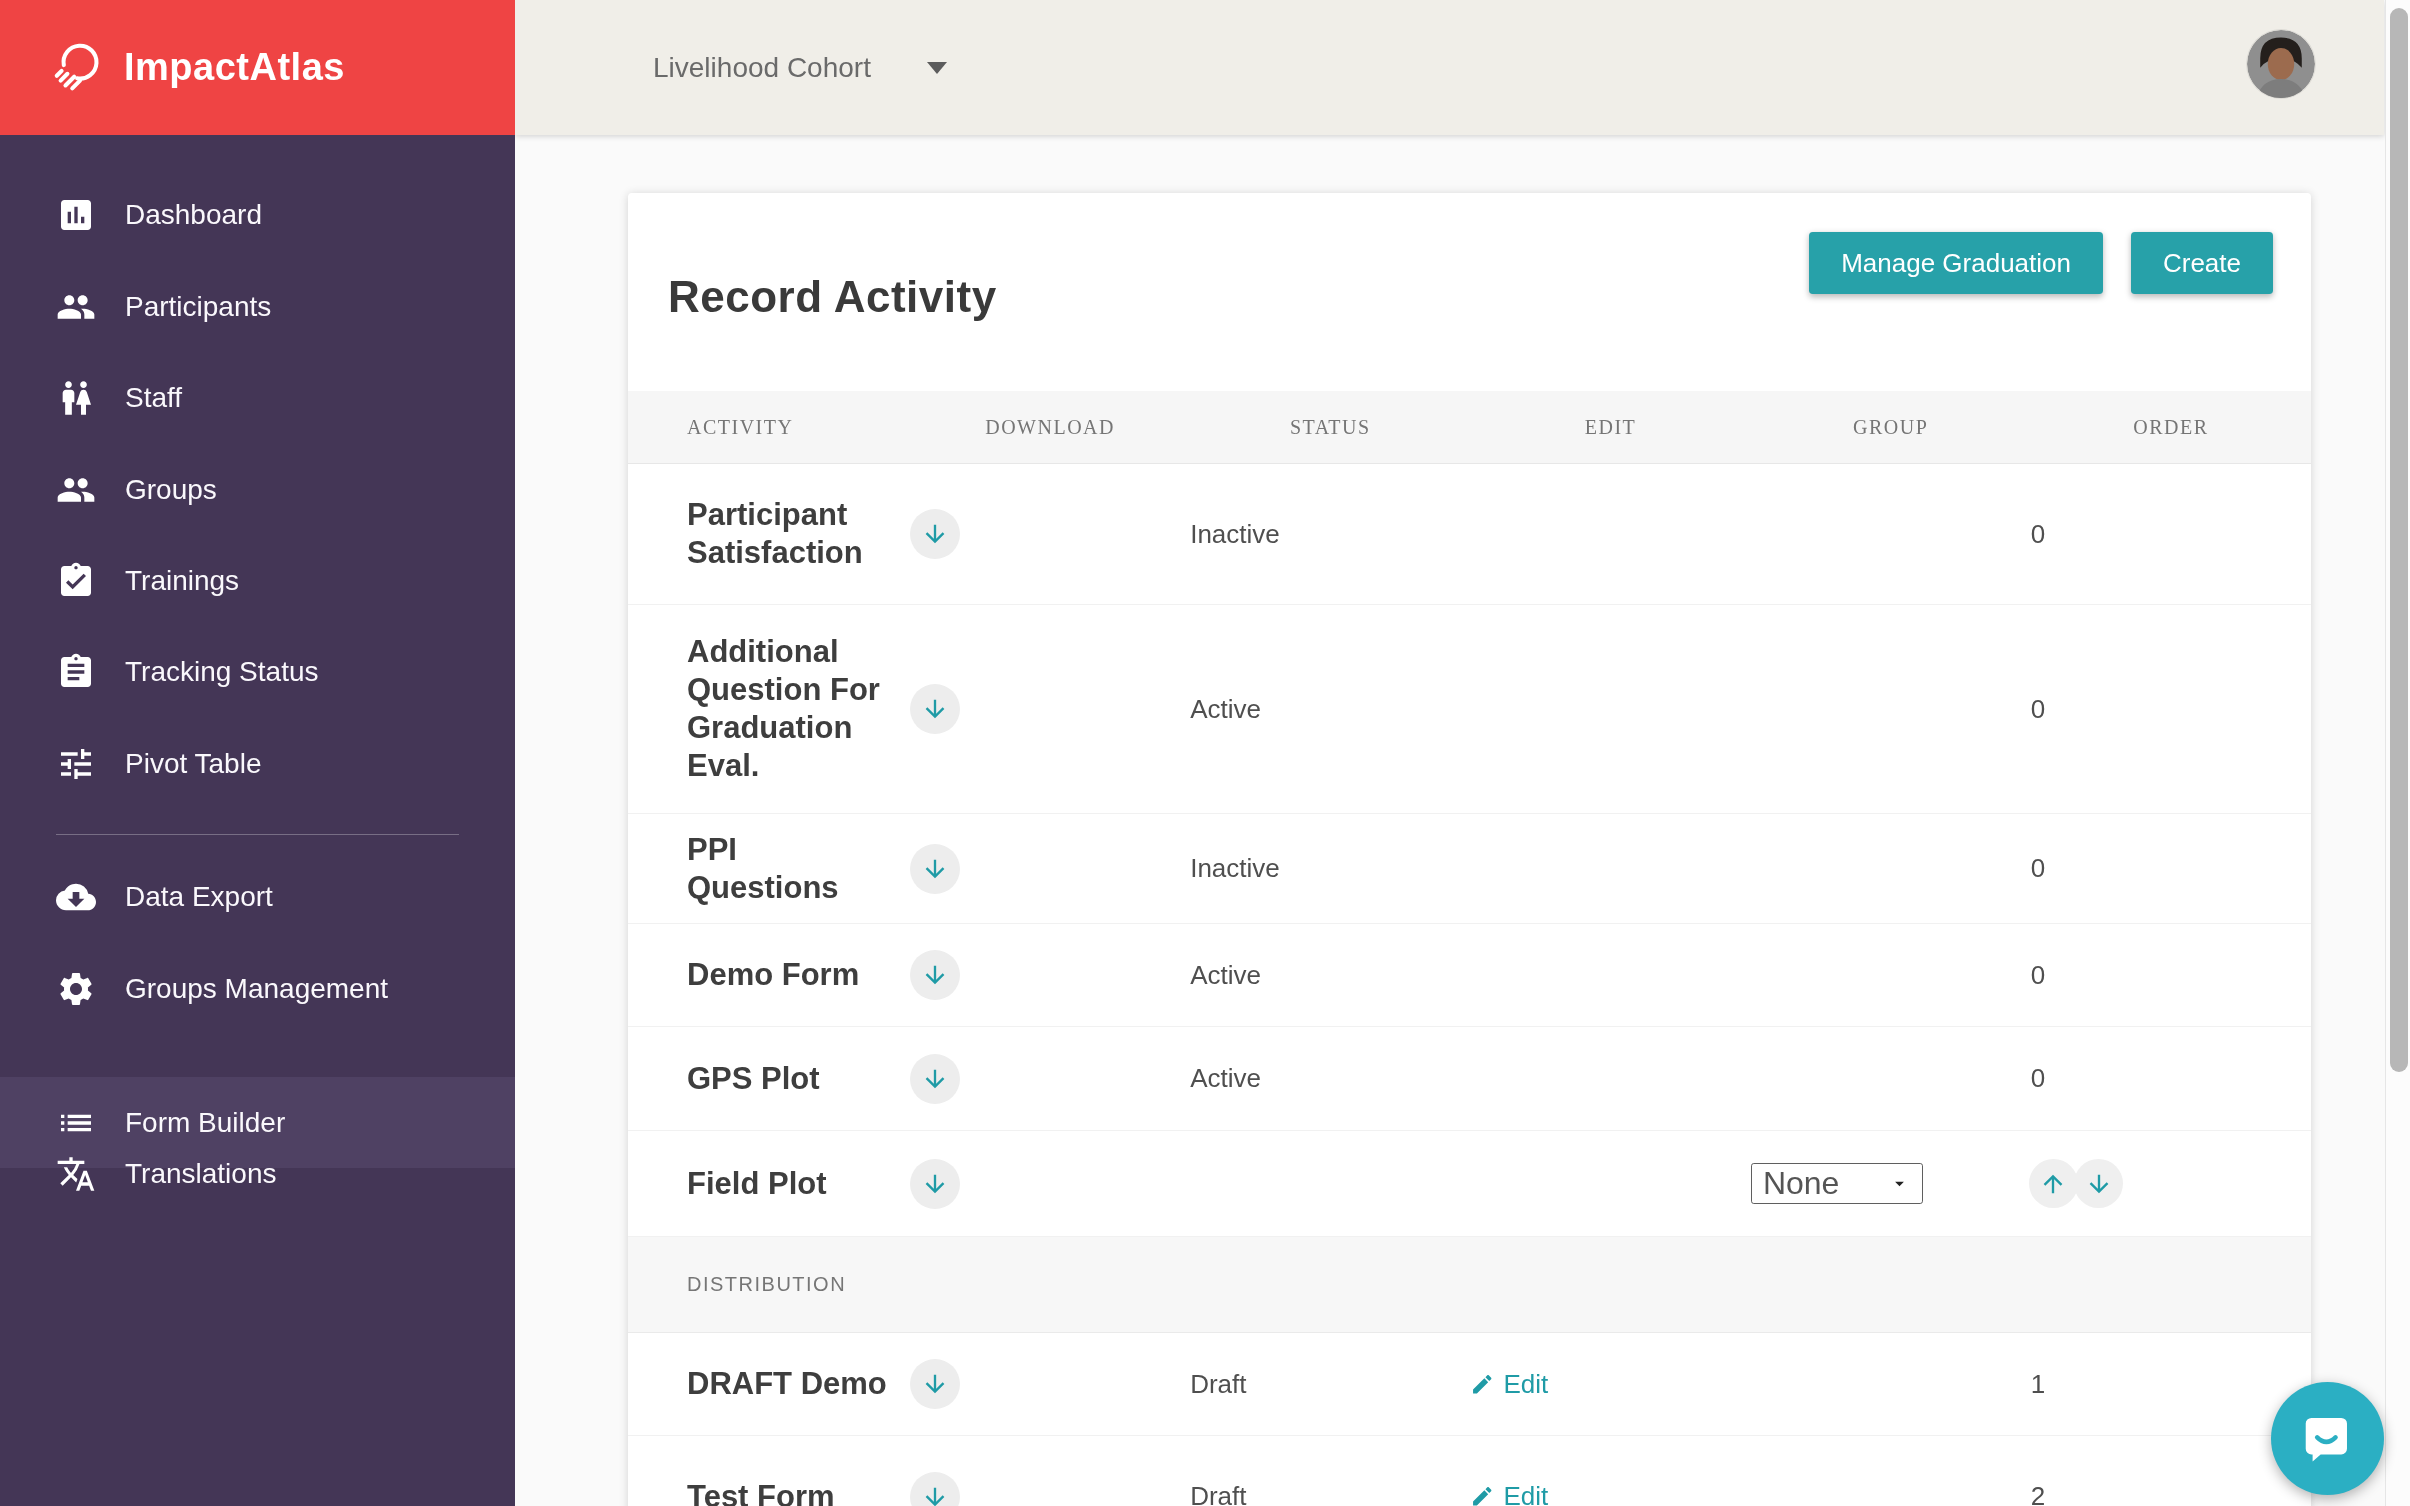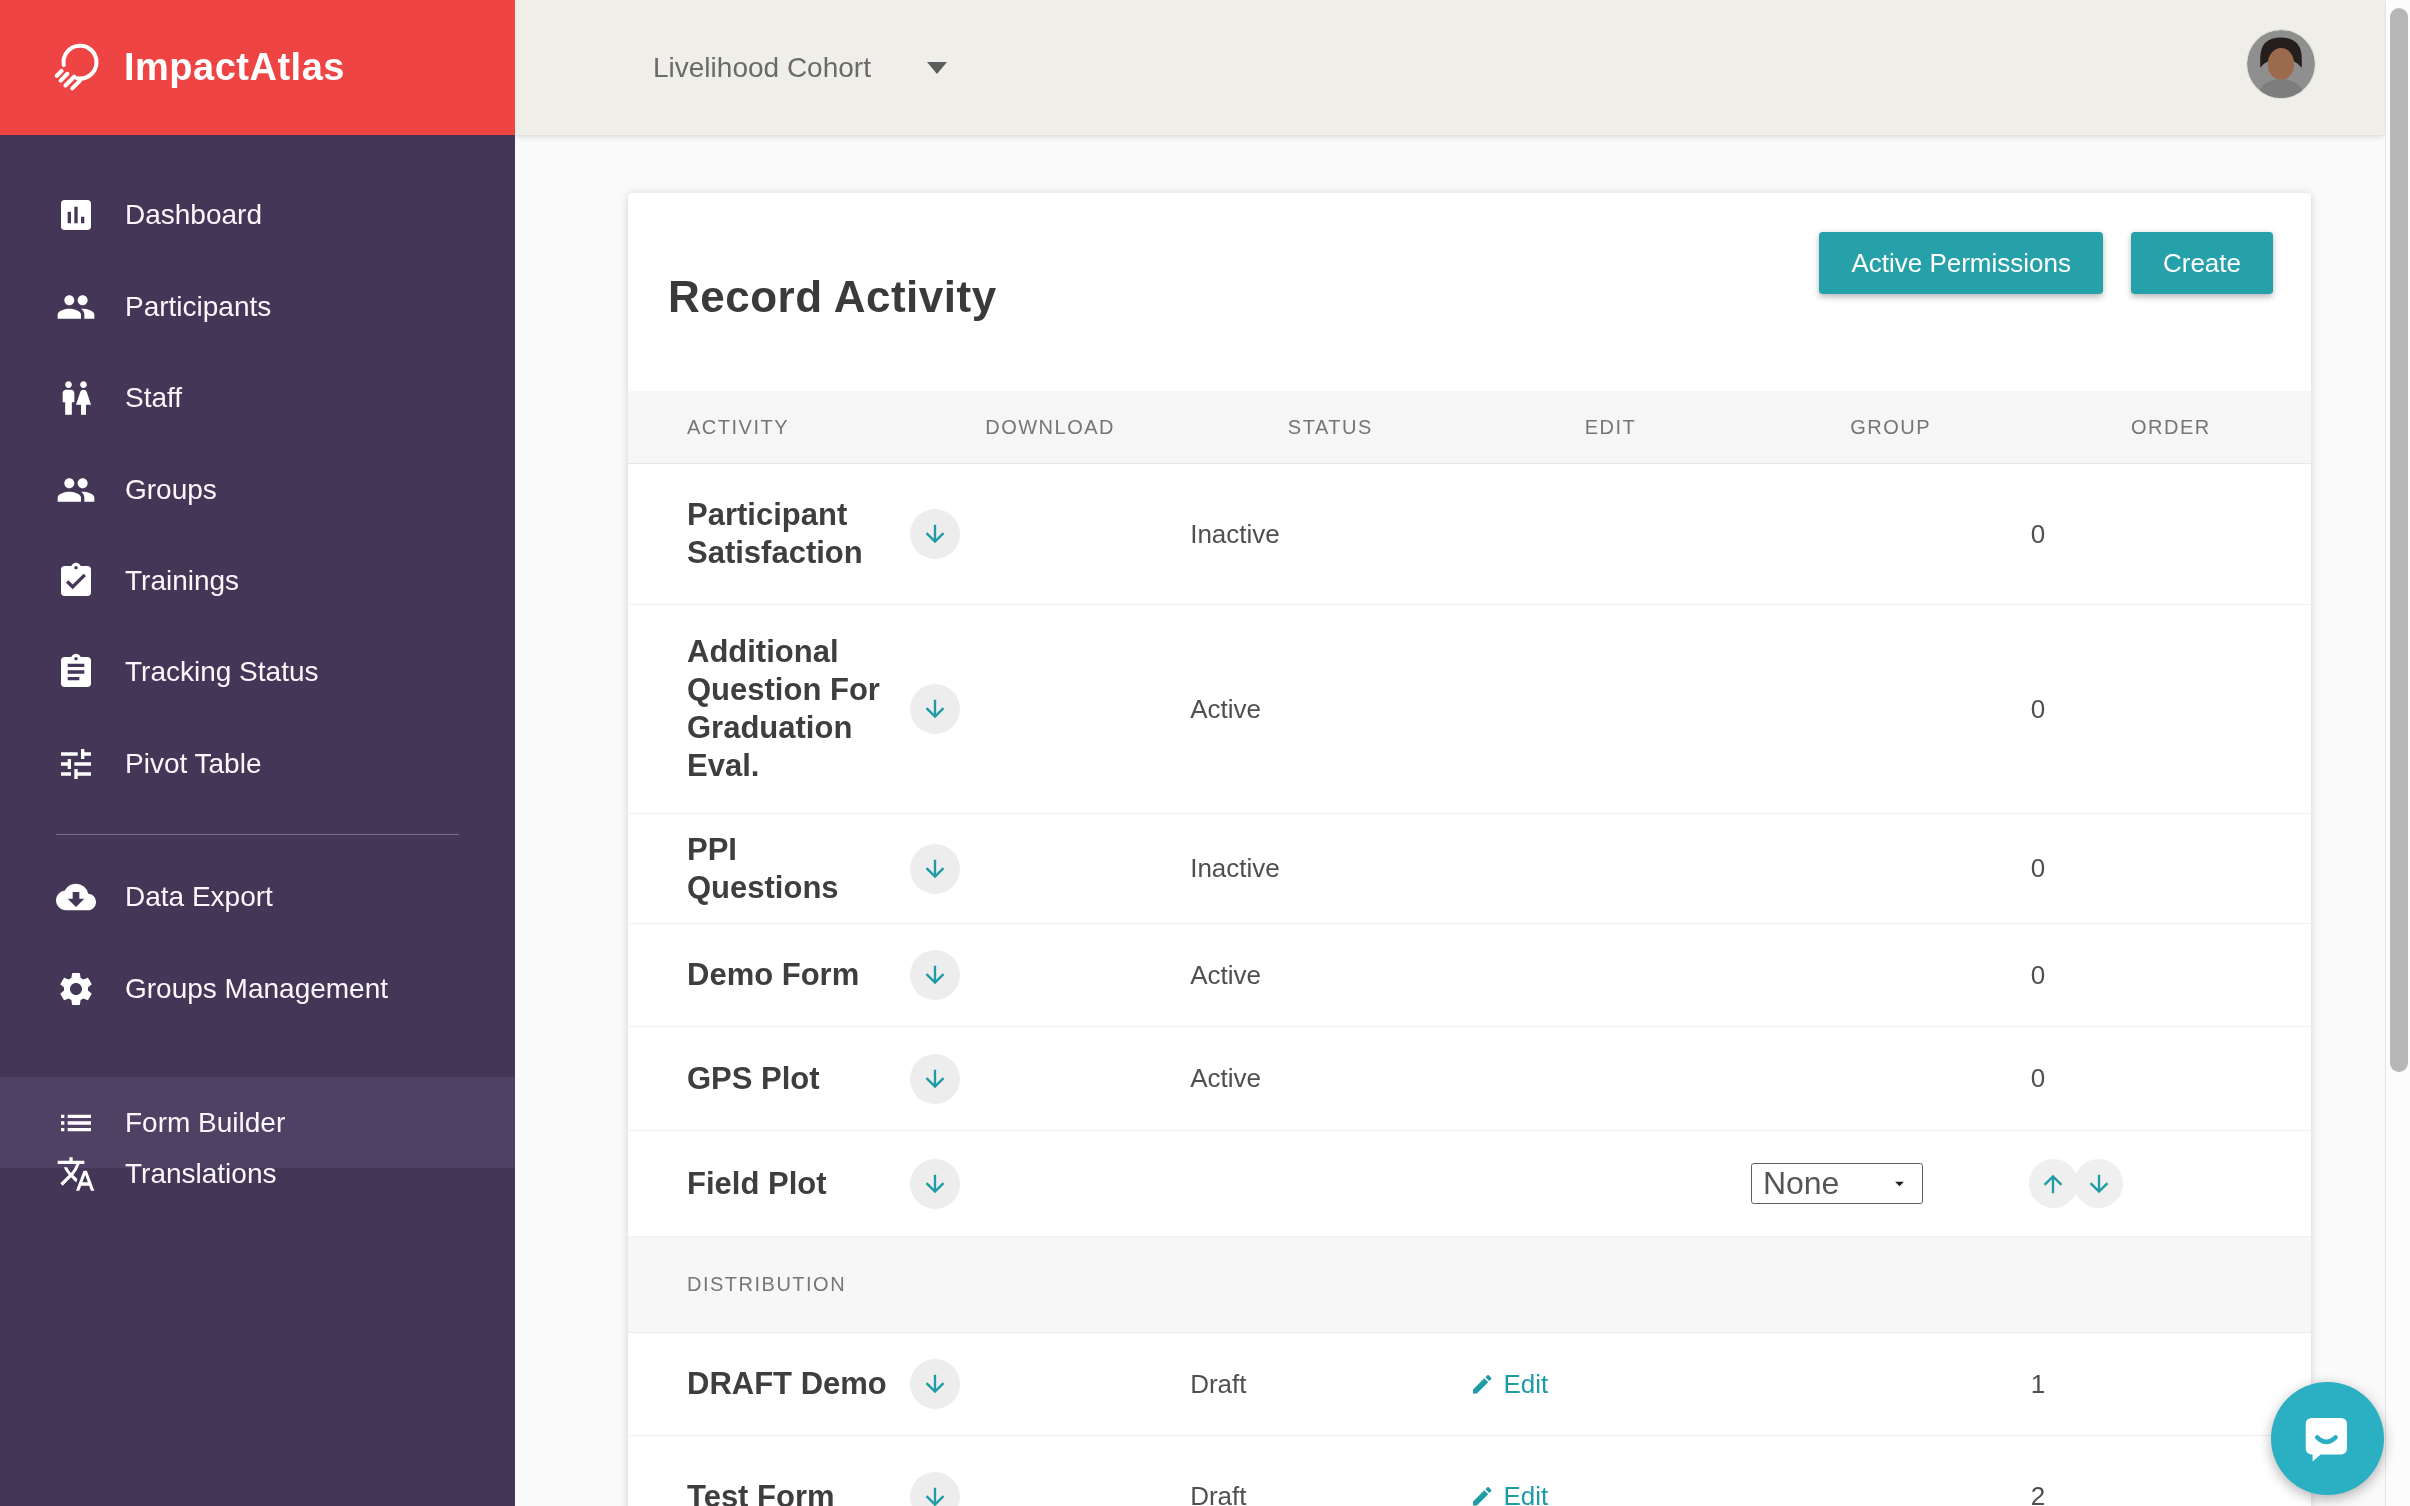--- a/index.html
+++ b/index.html
@@ -199,7 +199,7 @@
   <div class="card">
 
     <div class="page-title">Record Activity</div>
-    <button class="btn btn-mp">Active Permissions</button>
+    <button class="btn btn-mp">Manage Graduation</button>
     <button class="btn btn-create">Create</button>
 
     <div class="table">

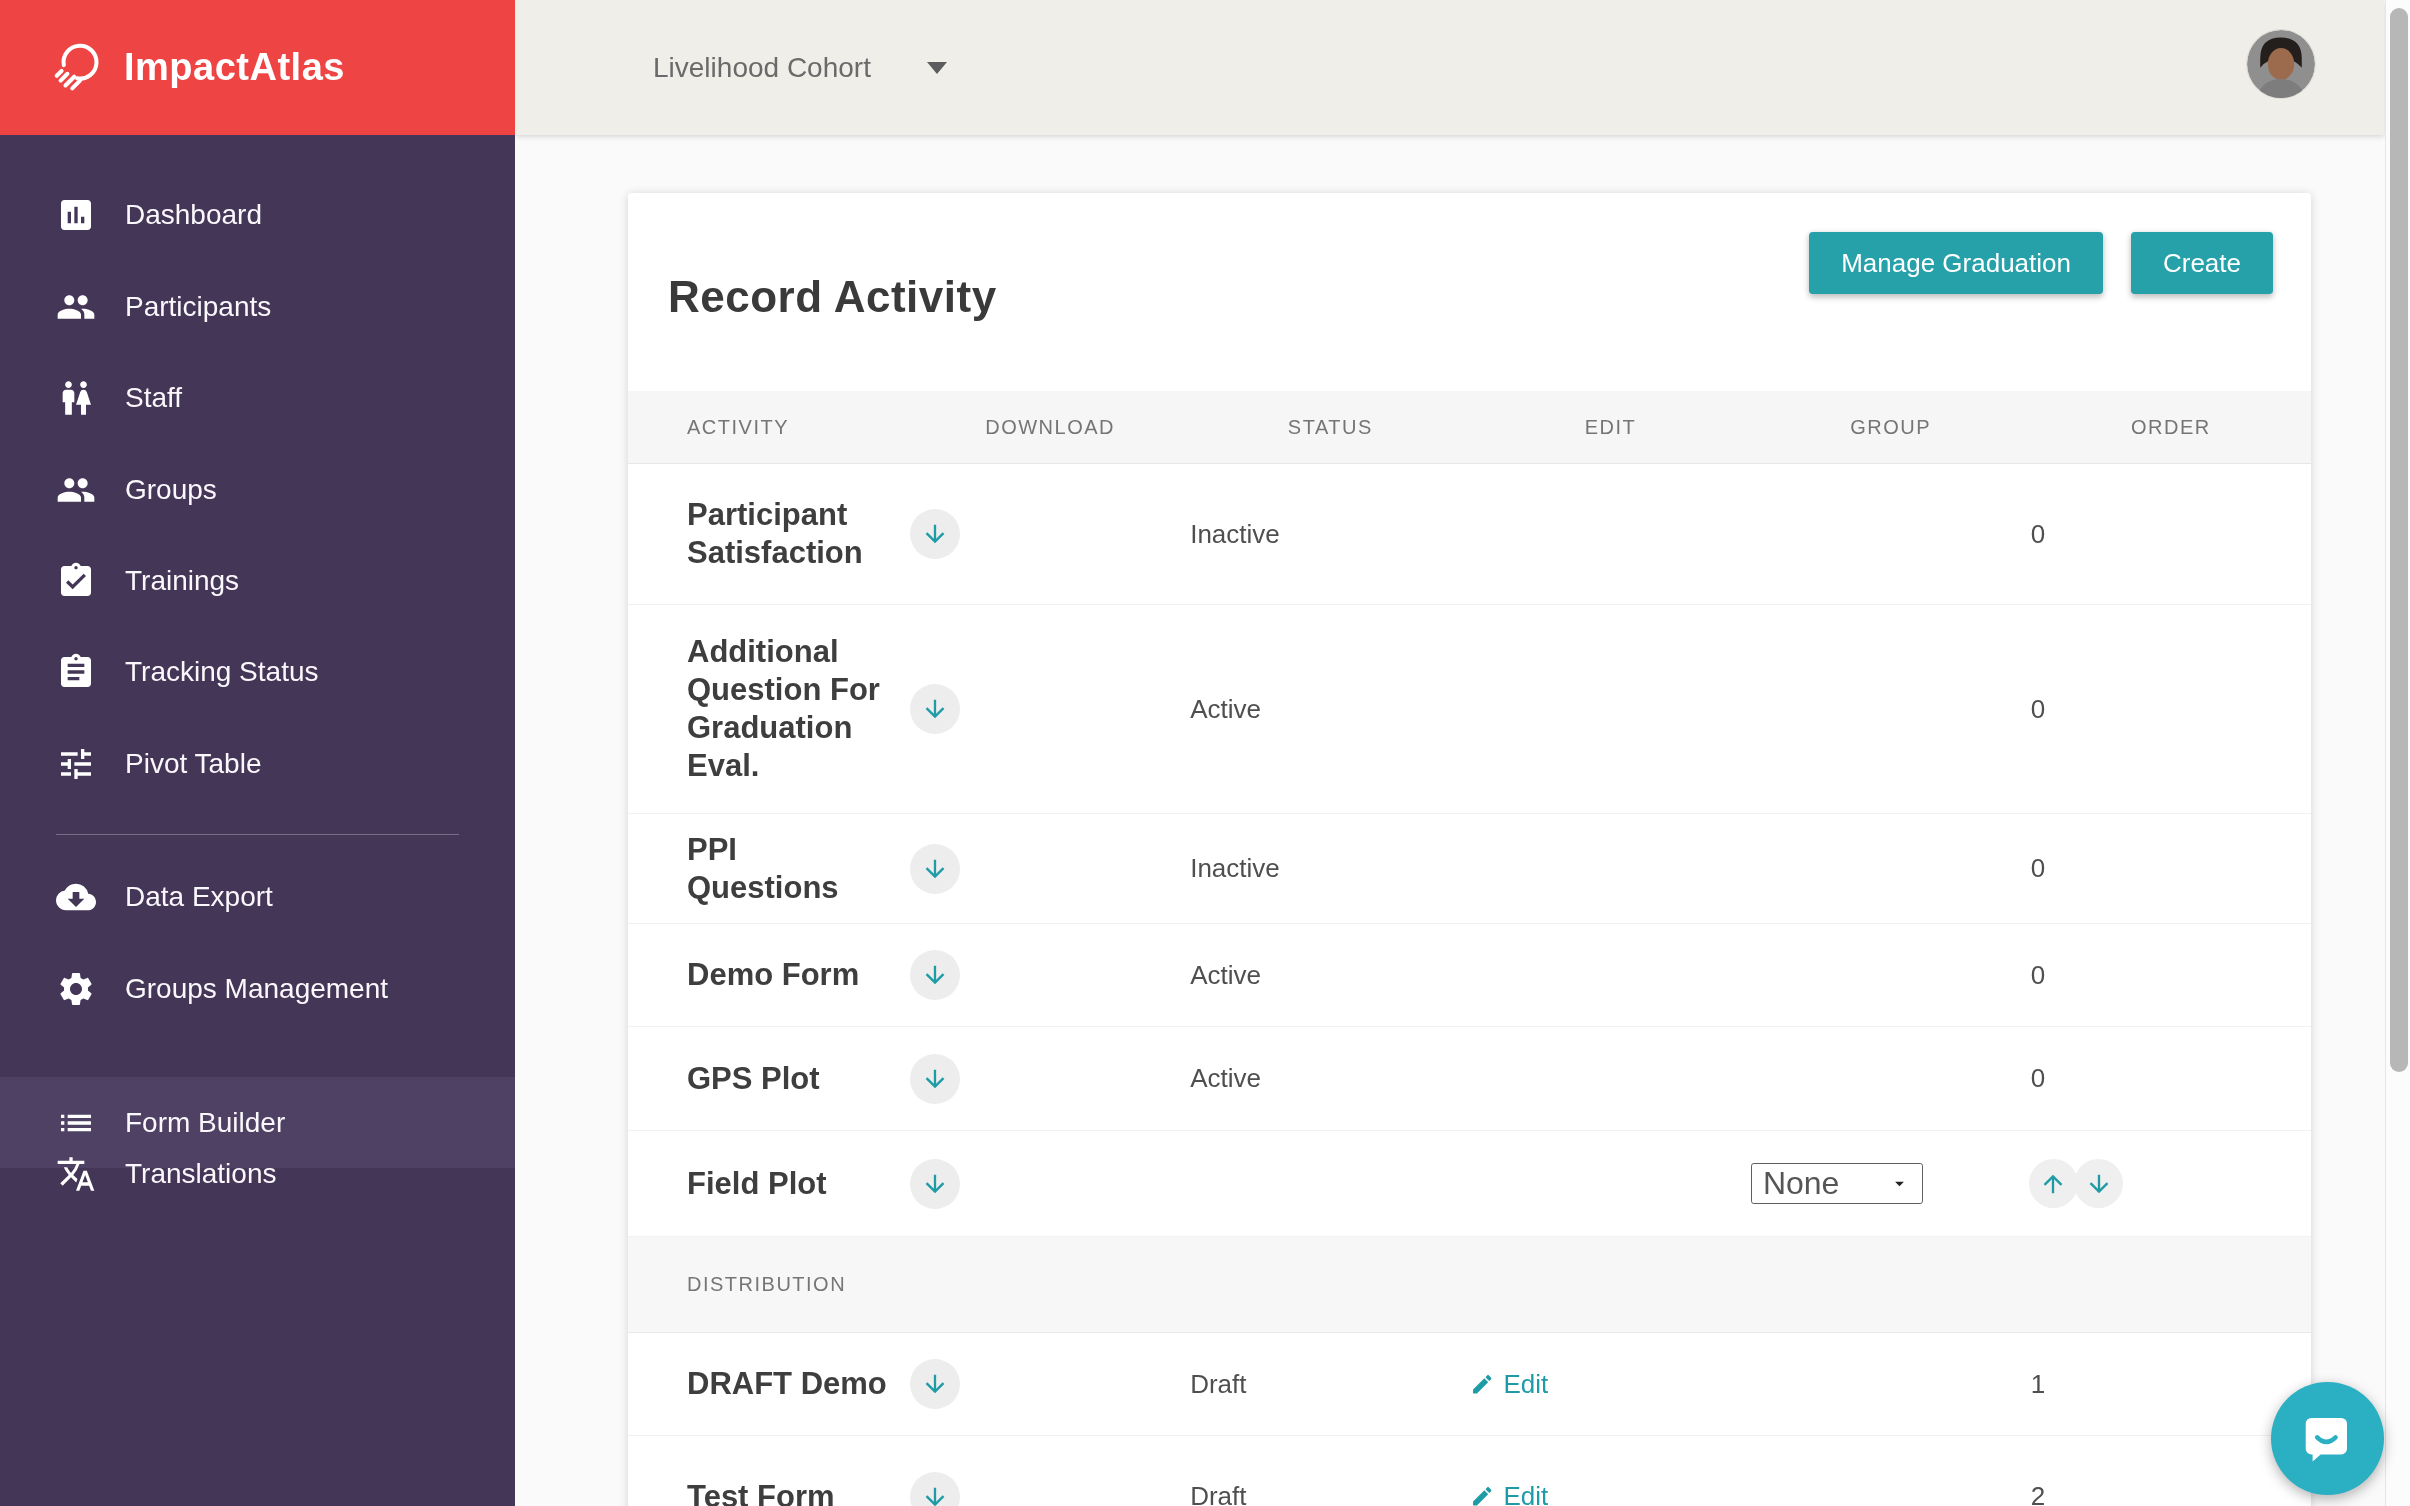--- a/index.html
+++ b/index.html
@@ -41,7 +41,7 @@
   .table { position:absolute; left:0; top:198px; width:1683px; }
   .trow, .thead { display:grid; grid-template-columns:282px repeat(5,1fr); align-items:center; }
   .thead { height:73px; background:#f6f6f6; border-bottom:1.9px solid #e7e7e7; }
-  .th { font-size:20px; letter-spacing:1.5px; color:#757575; font-weight:500; text-align:center; }
+  .th { font-size:20px; letter-spacing:1.5px; color:#757575; font-weight:500; text-align:center;font-family:Liberation Serif, serif; }
   .th.first { text-align:left; padding-left:59px; }
   .trow { border-bottom:1.9px solid #f1f1f1; background:#fff; }
   .cell { display:flex; align-items:center; justify-content:flex-start; }

